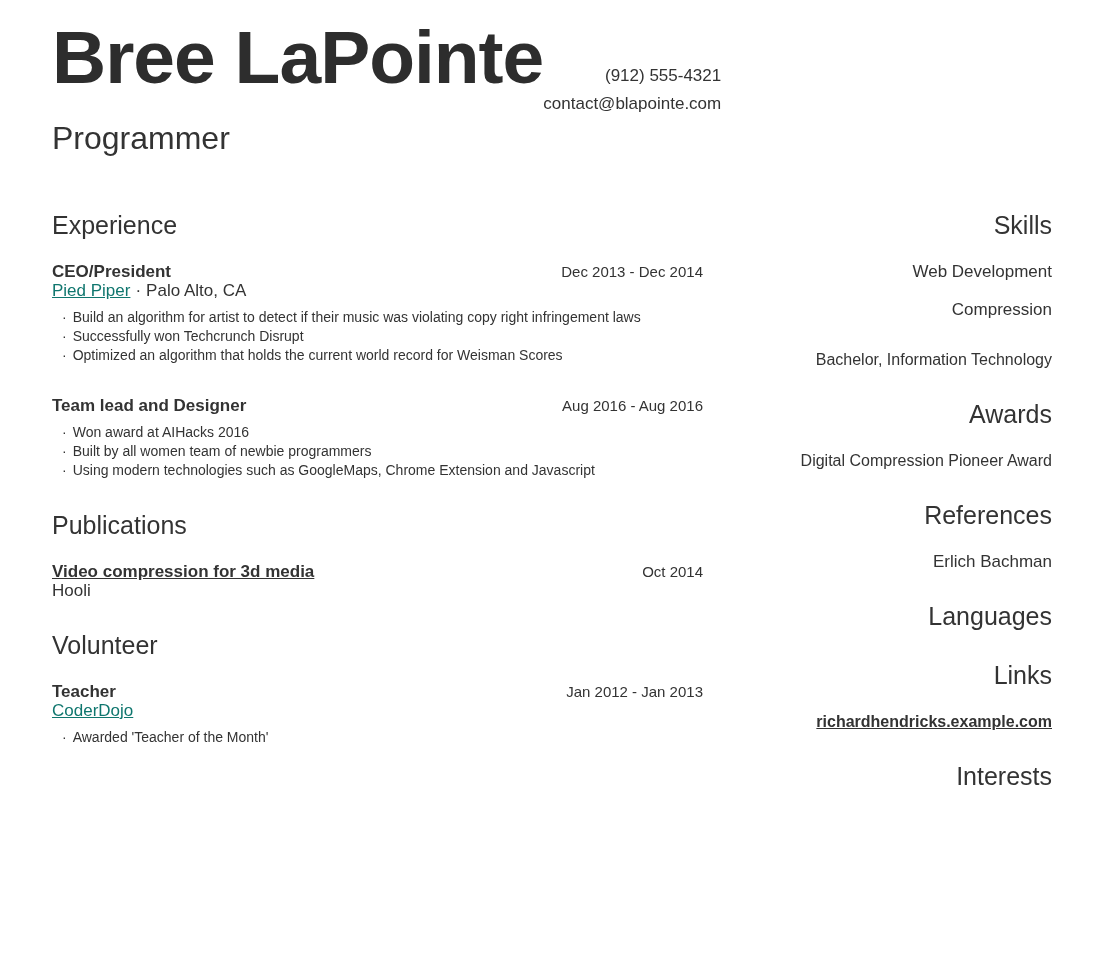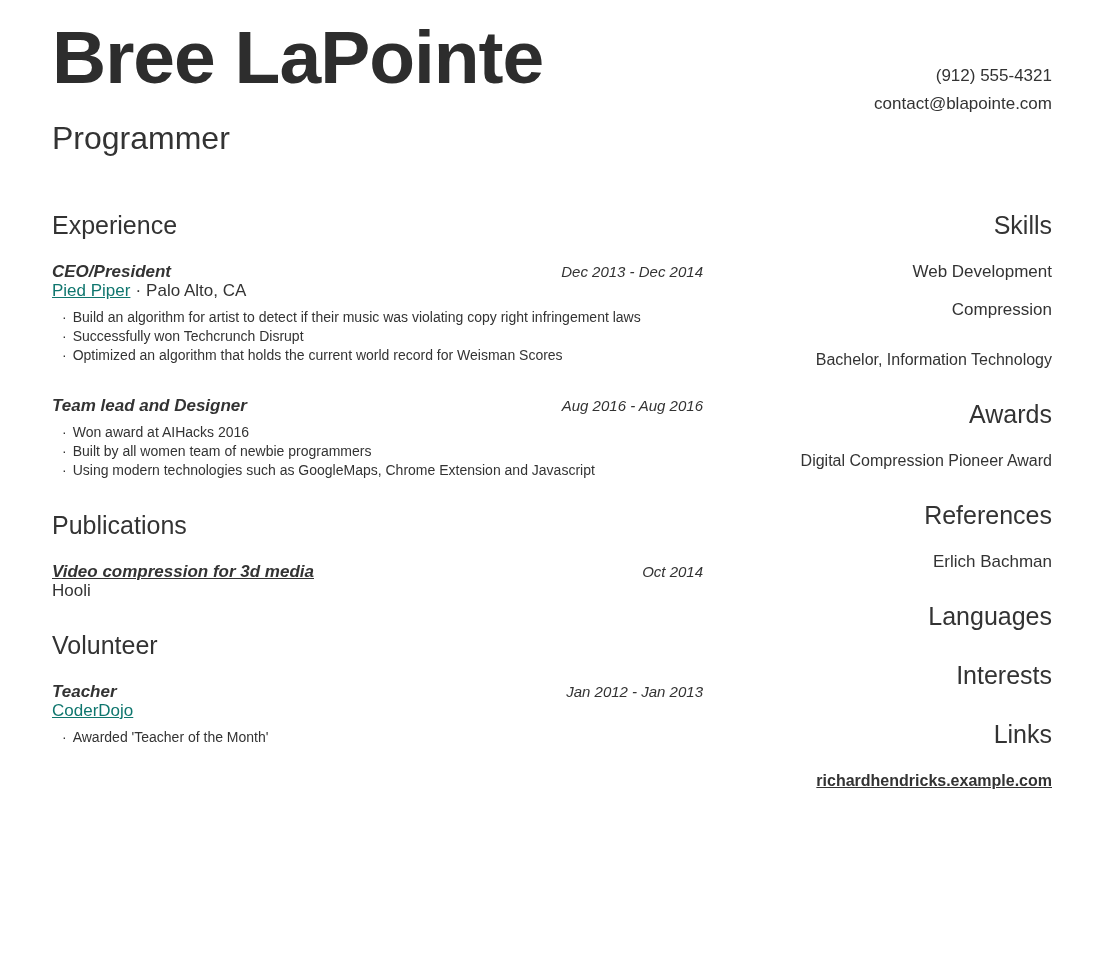--- a/index.html
+++ b/index.html
@@ -15,7 +15,7 @@
   .page { padding: 14px 52px 0 52px; }
 
   
-  .header { display: flex; justify-content: space-between; }
+  .header { display: flex; }
   .identity h1 {
     margin: 0;
     font-size: 75px;

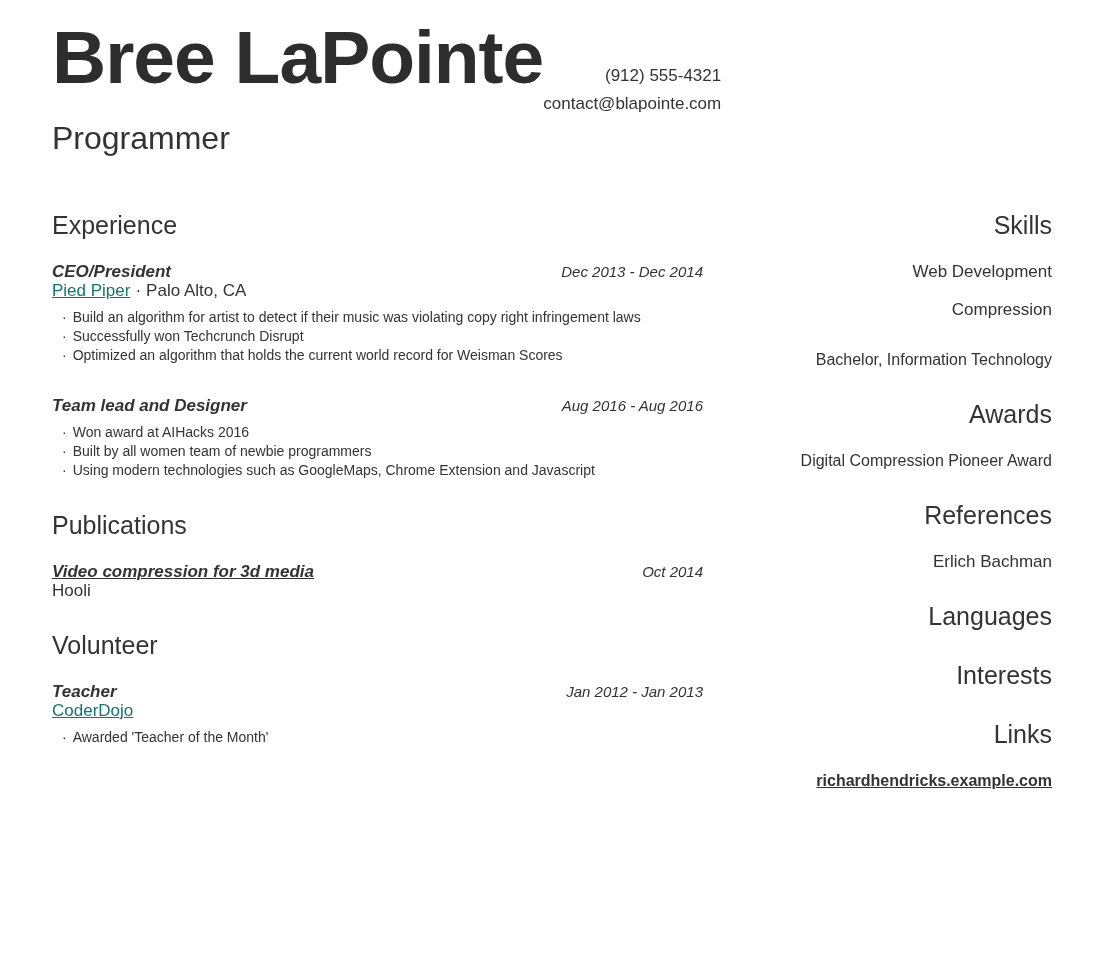--- a/index.html
+++ b/index.html
@@ -61,7 +61,6 @@
     justify-content: space-between;
     align-items: baseline;
     line-height: 19px;
-    font-style: italic;
   }
   .entry-title { font-size: 17px; font-weight: bold; }
   .entry-title.underline { text-decoration: underline; }

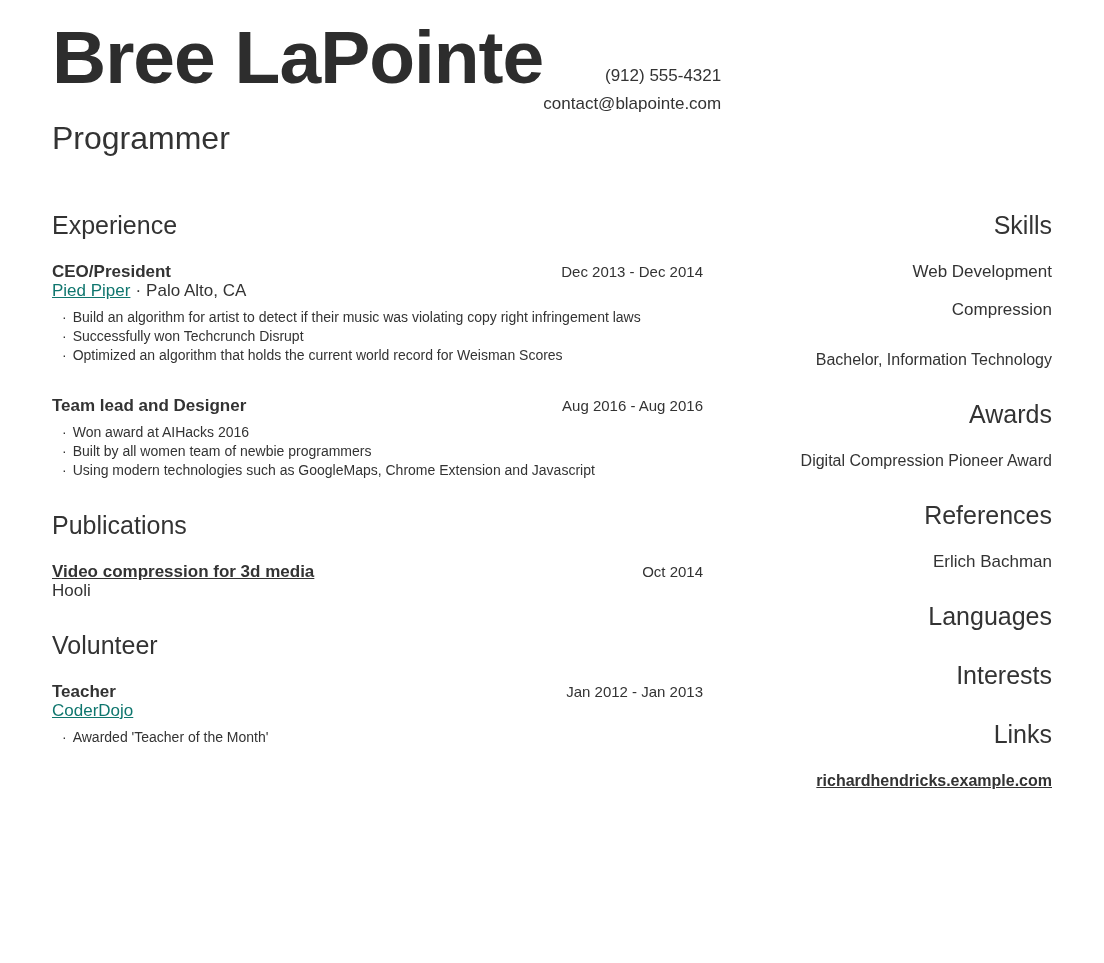--- a/index.html
+++ b/index.html
@@ -203,14 +203,14 @@
       </section>
 
       <section>
-        <h2 class="section-heading">Interests</h2>
-      </section>
-
-      <section>
         <h2 class="section-heading">Links</h2>
         <div class="side-item"><span class="side-link">richardhendricks.example.com</span></div>
       </section>
 
+      <section>
+        <h2 class="section-heading">Interests</h2>
+      </section>
+
     </aside>
 
   </main>

